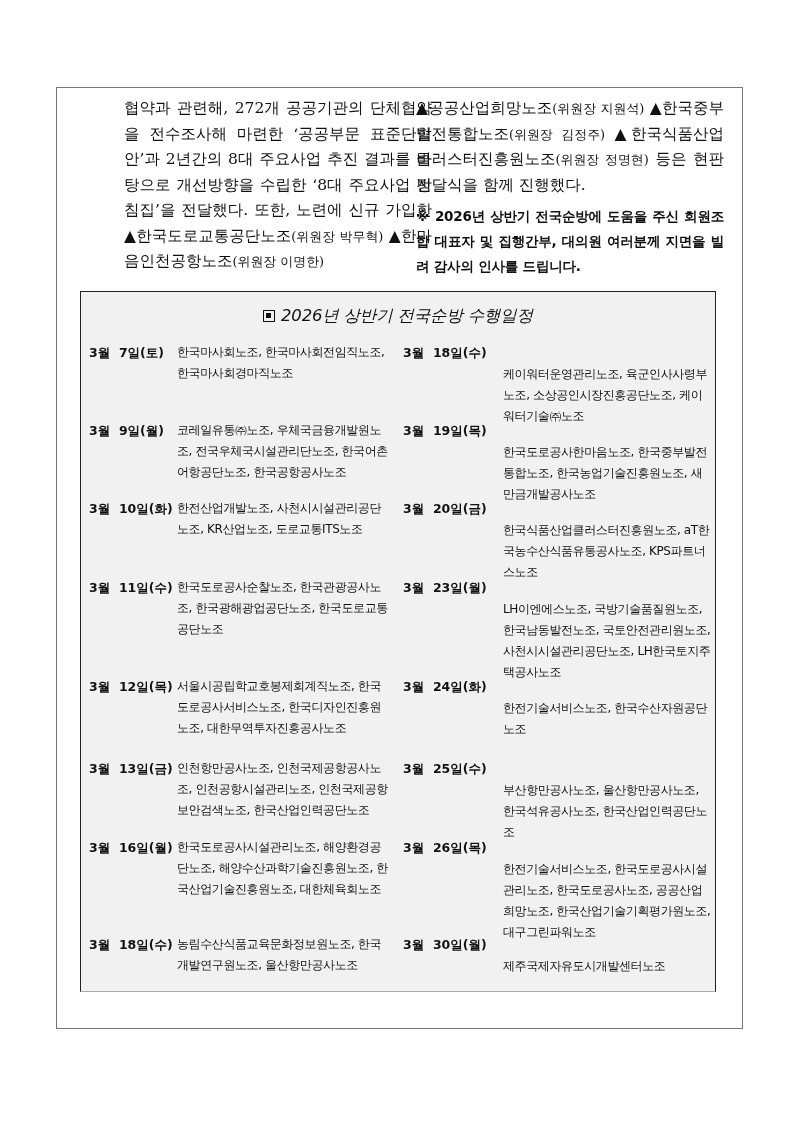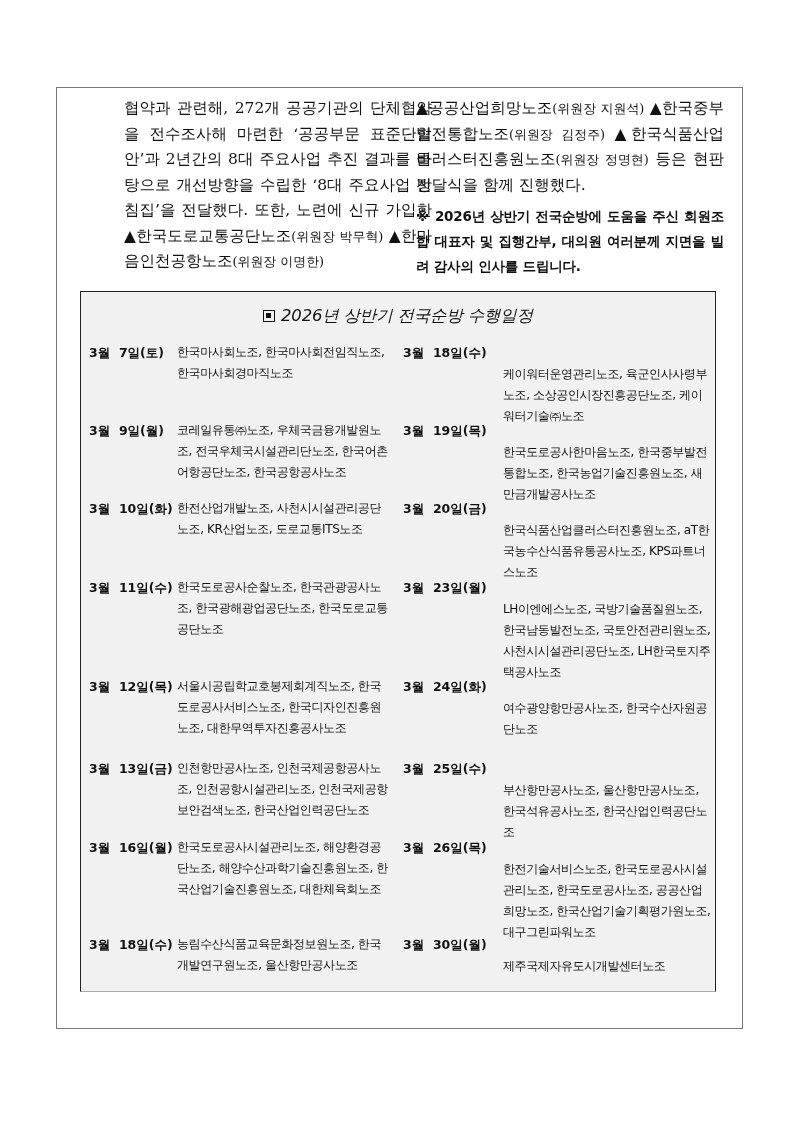--- a/index.html
+++ b/index.html
@@ -92,7 +92,7 @@
     </div>
   <div class="entry right" style="top:384px">
       <span class="date">3월  24일(화)</span>
-      <span class="orgs">여수광양항만공사노조, 한국수산자원공단노조</span>
+      <span class="orgs">한전기술서비스노조, 한국수산자원공단노조</span>
     </div>
   <div class="entry right" style="top:466px">
       <span class="date">3월  25일(수)</span>

